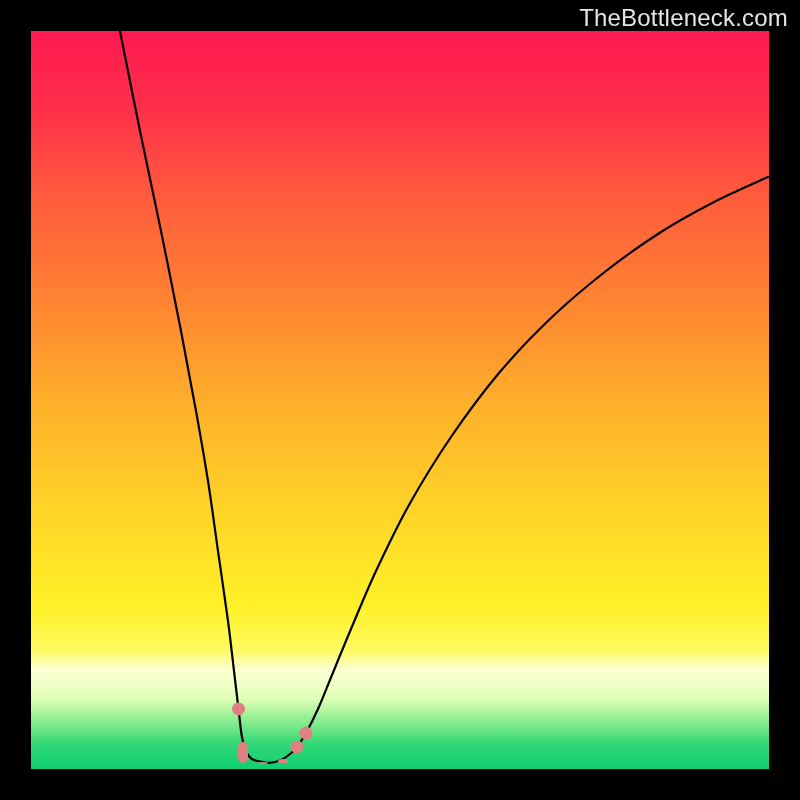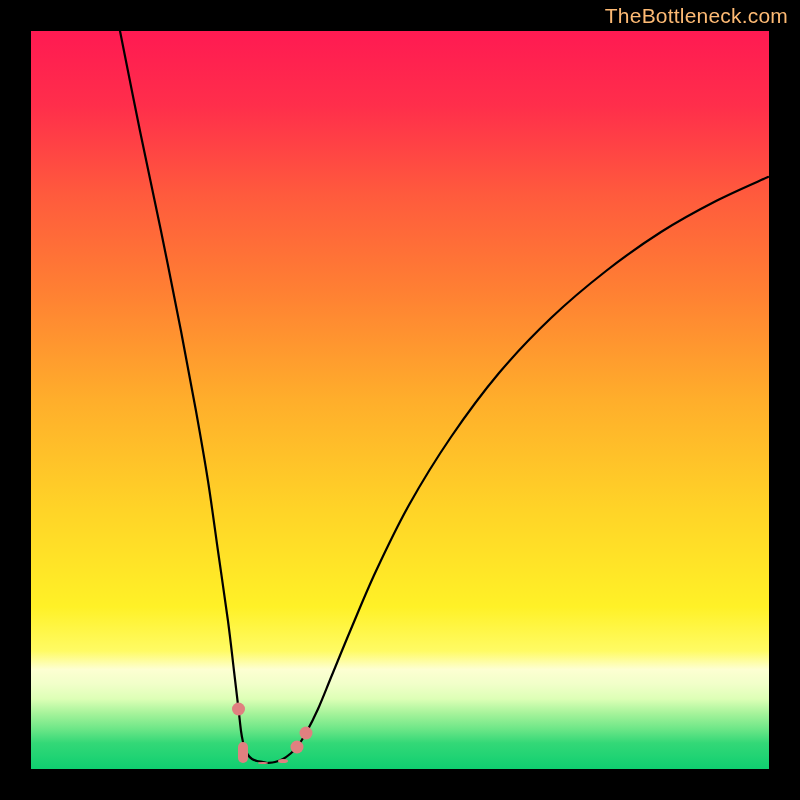--- a/index.html
+++ b/index.html
@@ -37,8 +37,8 @@
     position: absolute;
     top: 4px;
     right: 12px;
-    color: #fdba74;
-    font-size: 21px;
+    color: #e5e5e5;
+    font-size: 24px;
     font-weight: 500;
     letter-spacing: 0.2px;
   }

